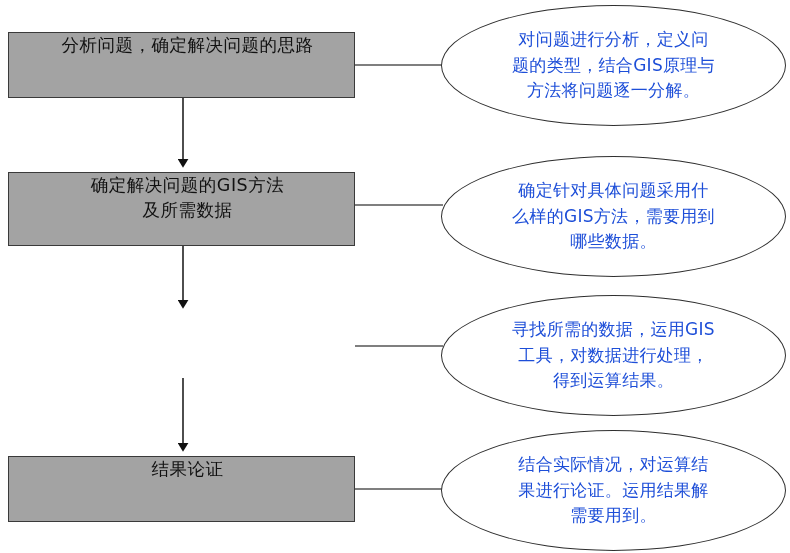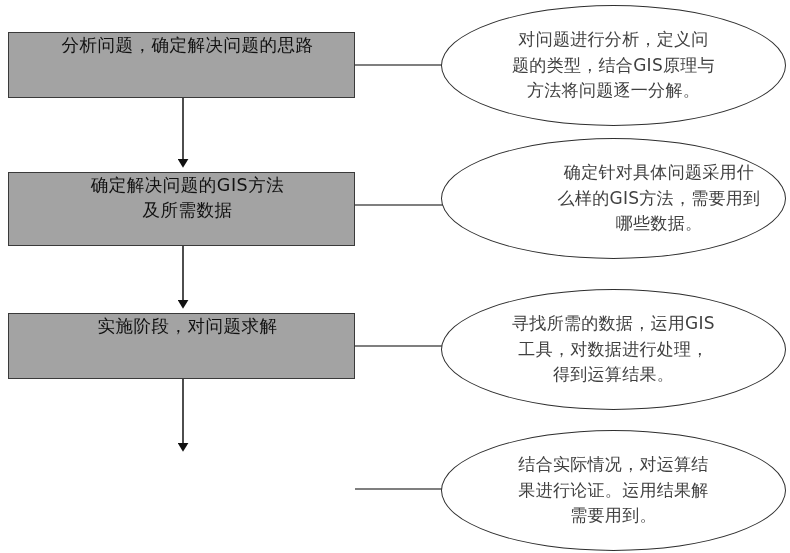--- a/index.html
+++ b/index.html
@@ -62,7 +62,7 @@
   .node-ellipse .node-text {
     font-size: 17px;
     line-height: 1.5;
-    color: #404040;
+    color: #1d4ed8;
     letter-spacing: 0.3px;
     white-space: pre-line;
     width: 252px;

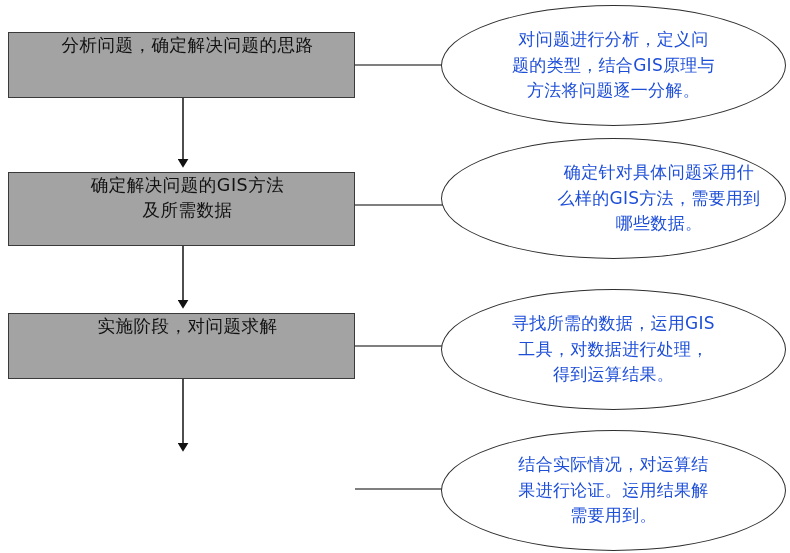--- a/index.html
+++ b/index.html
@@ -104,7 +104,7 @@
     <span class="node-text">确定解决问题的GIS方法
 及所需数据</span>
   </div>
-  <div class="node-ellipse" style="left:441px; top:138px; width:345px; height:121px;justify-content:flex-end;">
+  <div class="node-ellipse" style="left:441px; top:156px; width:345px; height:121px;">
     <span class="node-text">确定针对具体问题采用什
 么样的GIS方法，需要用到
 哪些数据。</span>

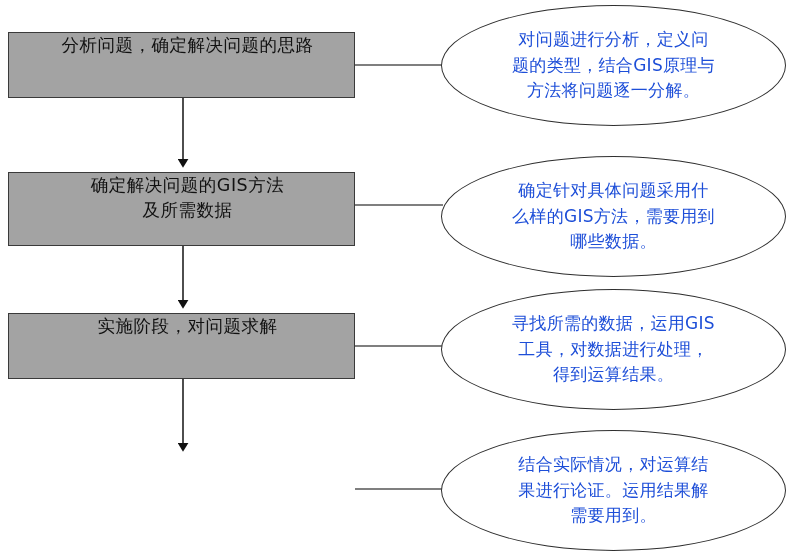--- a/index.html
+++ b/index.html
@@ -110,9 +110,6 @@
 哪些数据。</span>
   </div>
 
-  <div class="node-box" style="left:8px; top:313px; width:347px; height:66px;">
-    <span class="node-text">实施阶段，对问题求解</span>
-  </div>
   <div class="node-ellipse" style="left:441px; top:289px; width:345px; height:121px;">
     <span class="node-text">寻找所需的数据，运用GIS
 工具，对数据进行处理，

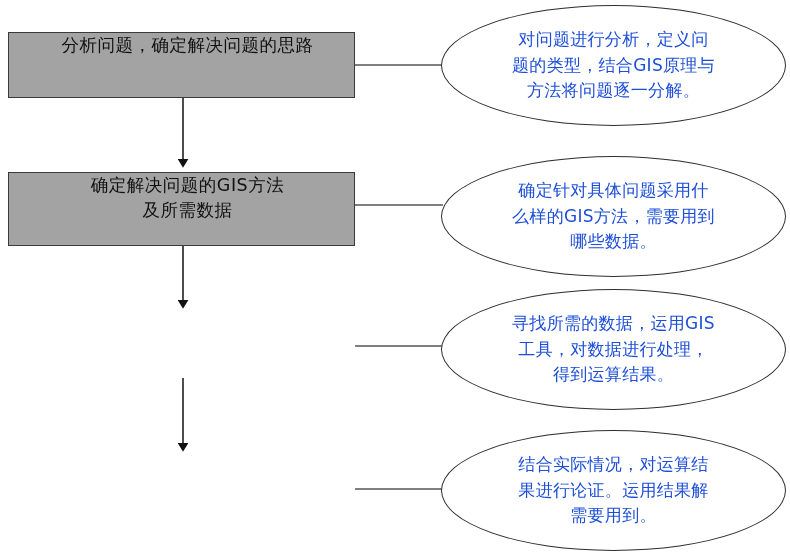--- a/index.html
+++ b/index.html
@@ -110,7 +110,7 @@
 哪些数据。</span>
   </div>
 
-  <div class="node-ellipse" style="left:441px; top:289px; width:345px; height:121px;">
+  <div class="node-ellipse" style="left:441px; top:295px; width:345px; height:121px;">
     <span class="node-text">寻找所需的数据，运用GIS
 工具，对数据进行处理，
 得到运算结果。</span>

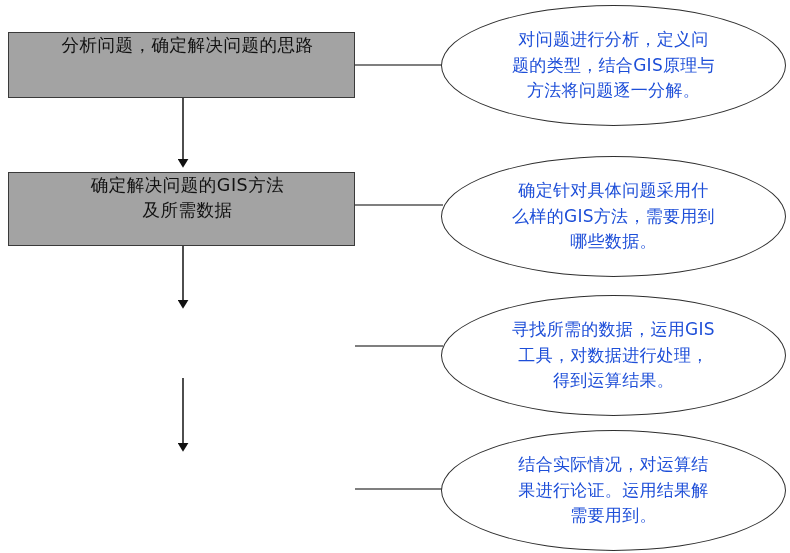--- a/index.html
+++ b/index.html
@@ -116,6 +116,9 @@
 得到运算结果。</span>
   </div>
 
+  <div class="node-box" style="left:8px; top:456px; width:347px; height:66px;">
+    <span class="node-text">结果论证</span>
+  </div>
   <div class="node-ellipse" style="left:441px; top:430px; width:345px; height:121px;">
     <span class="node-text">结合实际情况，对运算结
 果进行论证。运用结果解

